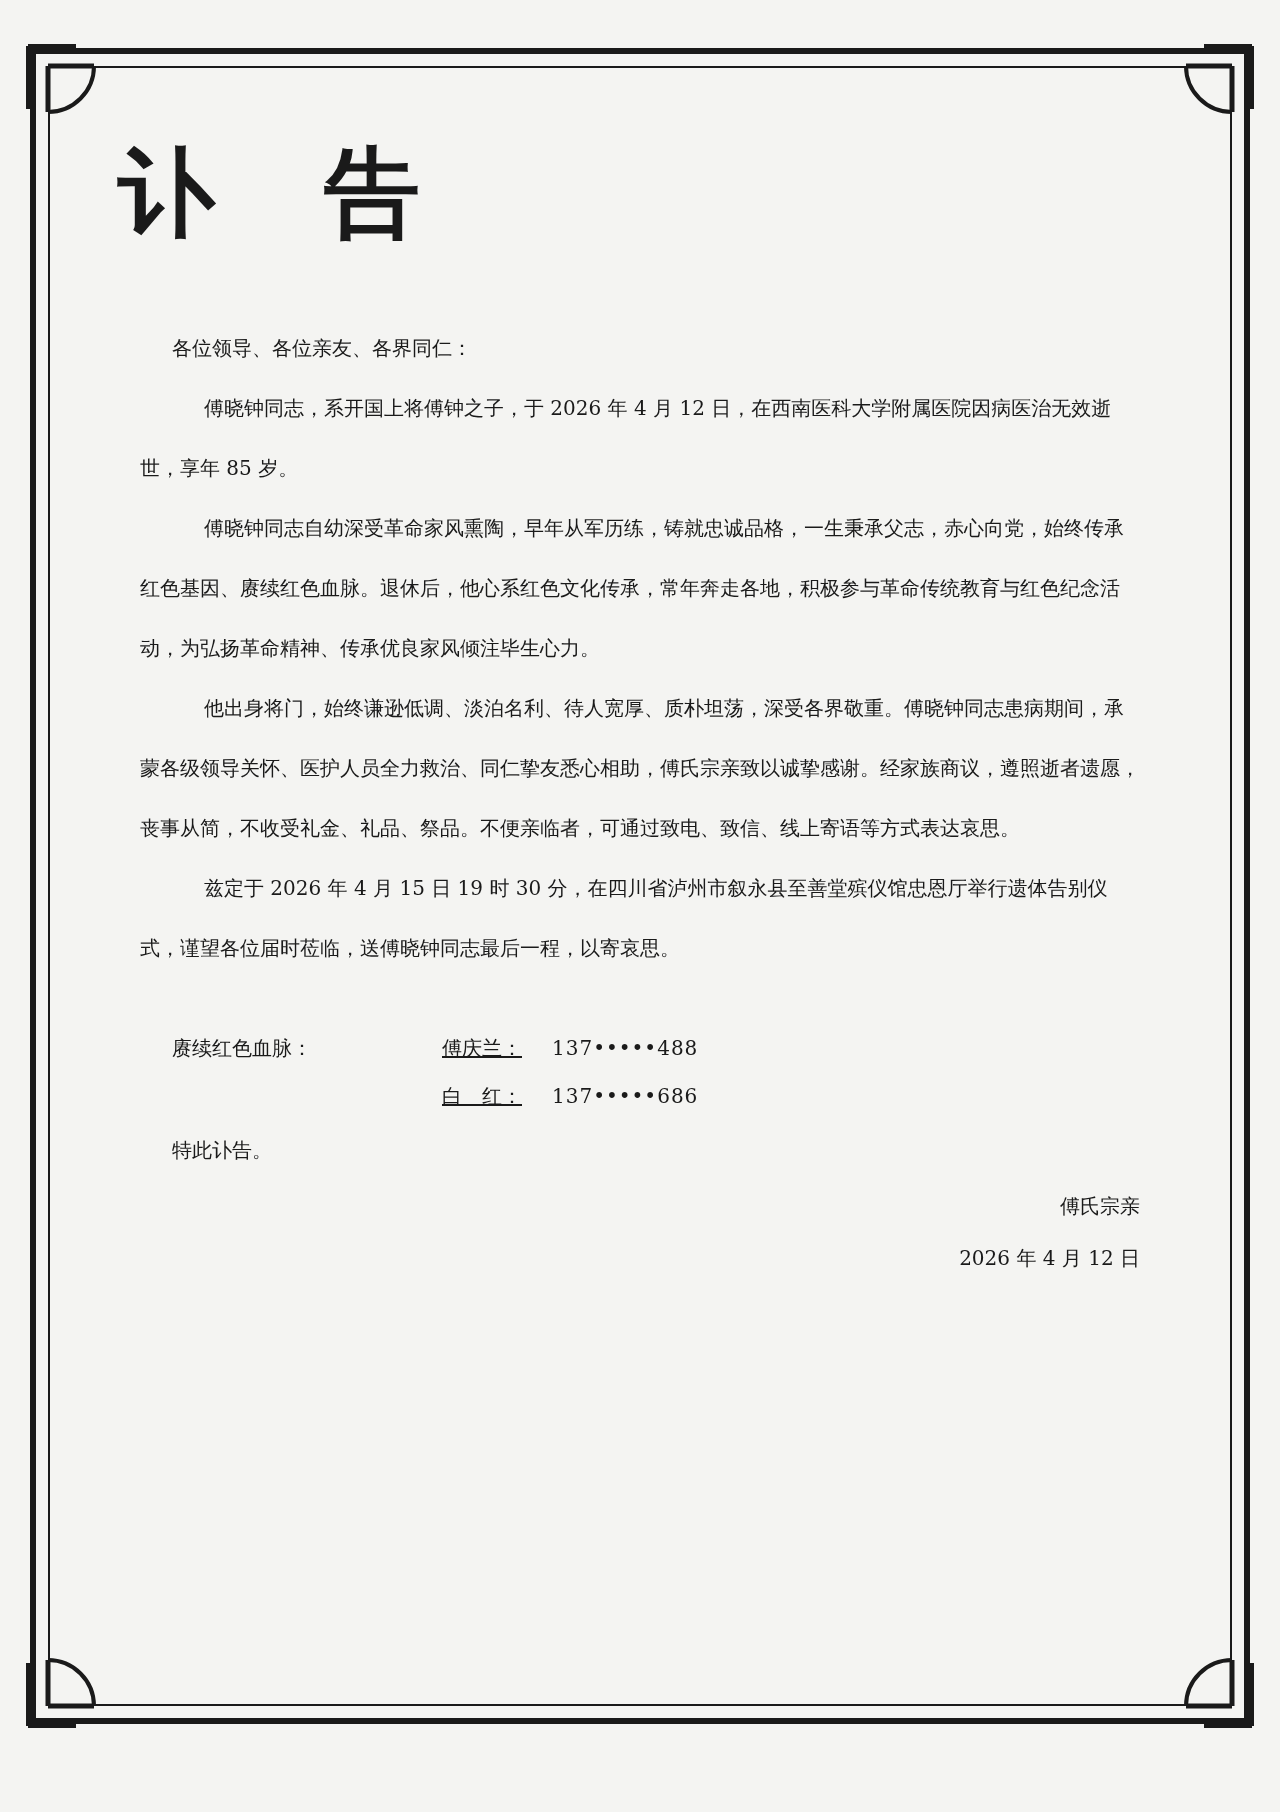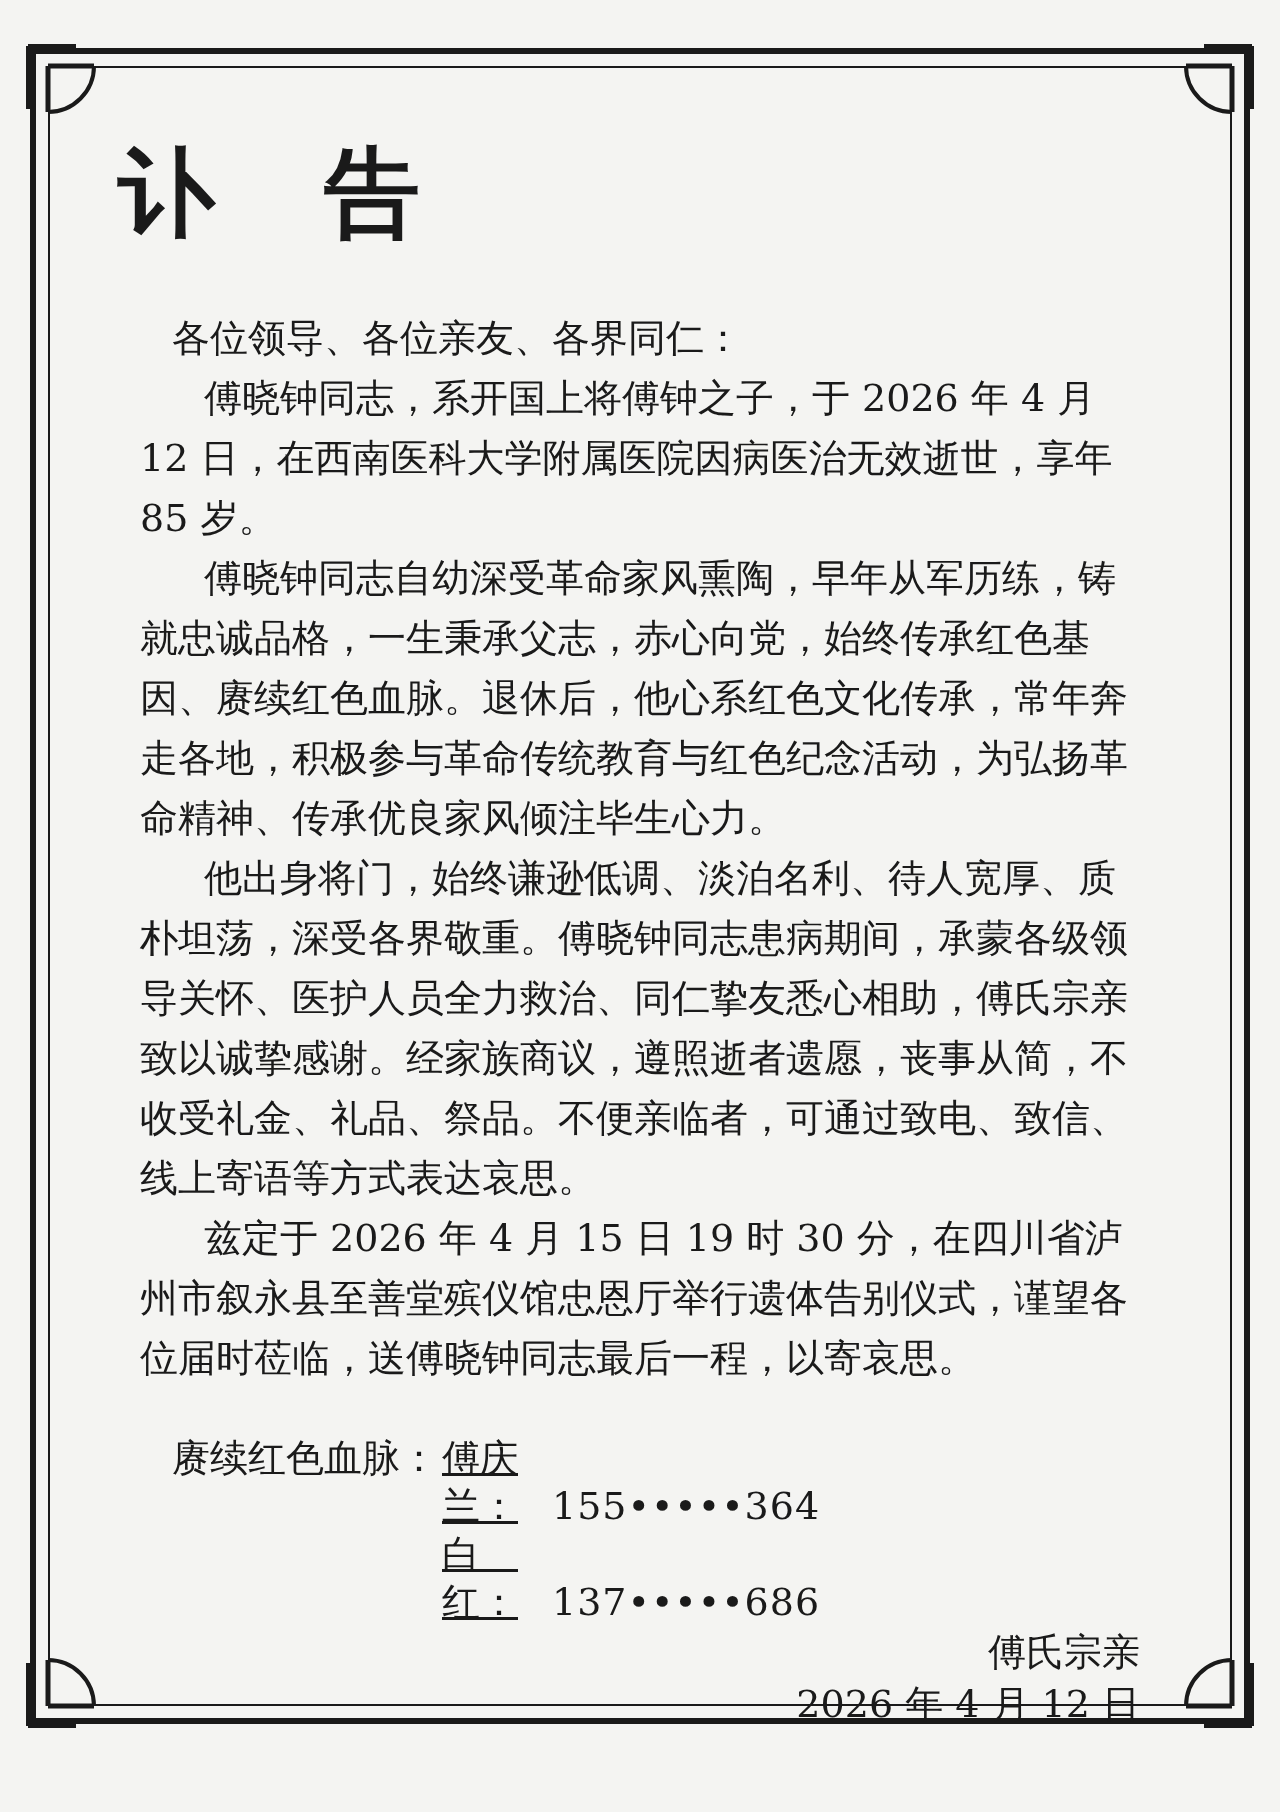--- a/index.html
+++ b/index.html
@@ -32,8 +32,8 @@
       letter-spacing: 110px; text-indent: 110px;
     }
     .content {
-      position: absolute; left: 140px; top: 308px; width: 1000px;
-      font-size: 38px; line-height: 60px;
+      position: absolute; left: 140px; top: 318px; width: 1000px;
+      font-size: 20px; line-height: 60px;
     }
     .content p { margin: 0; }
     .indent { text-indent: 64px; }

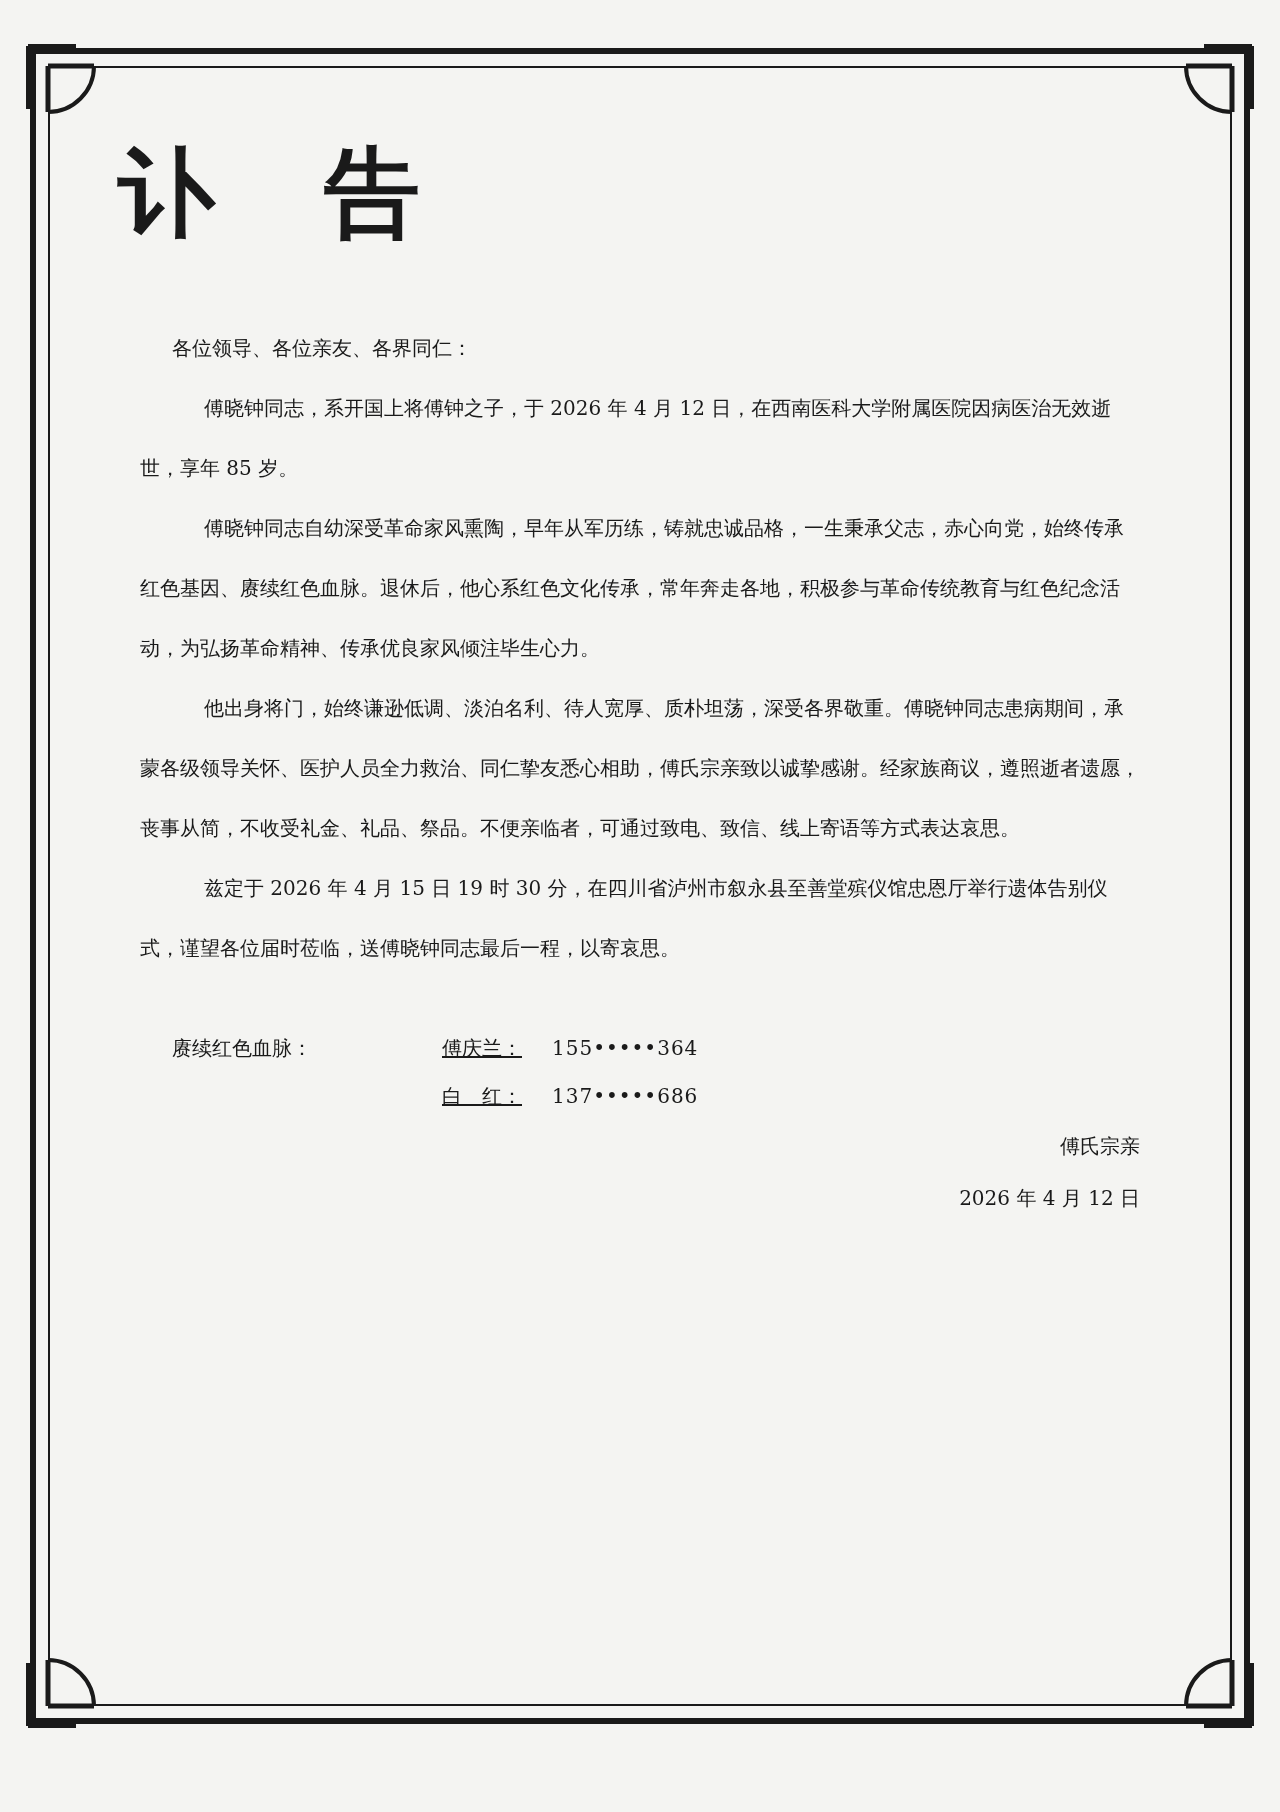--- a/index.html
+++ b/index.html
@@ -90,7 +90,7 @@
     <div class="contact-row">
       <span class="contact-label">赓续红色血脉：</span>
       <span>
-        <span class="contact-name">傅庆兰：</span><span class="masked">155•••••364</span>
+        <span class="contact-name">傅庆兰：</span><span class="masked">137•••••488</span>
       </span>
     </div>
     <div class="contact-row">

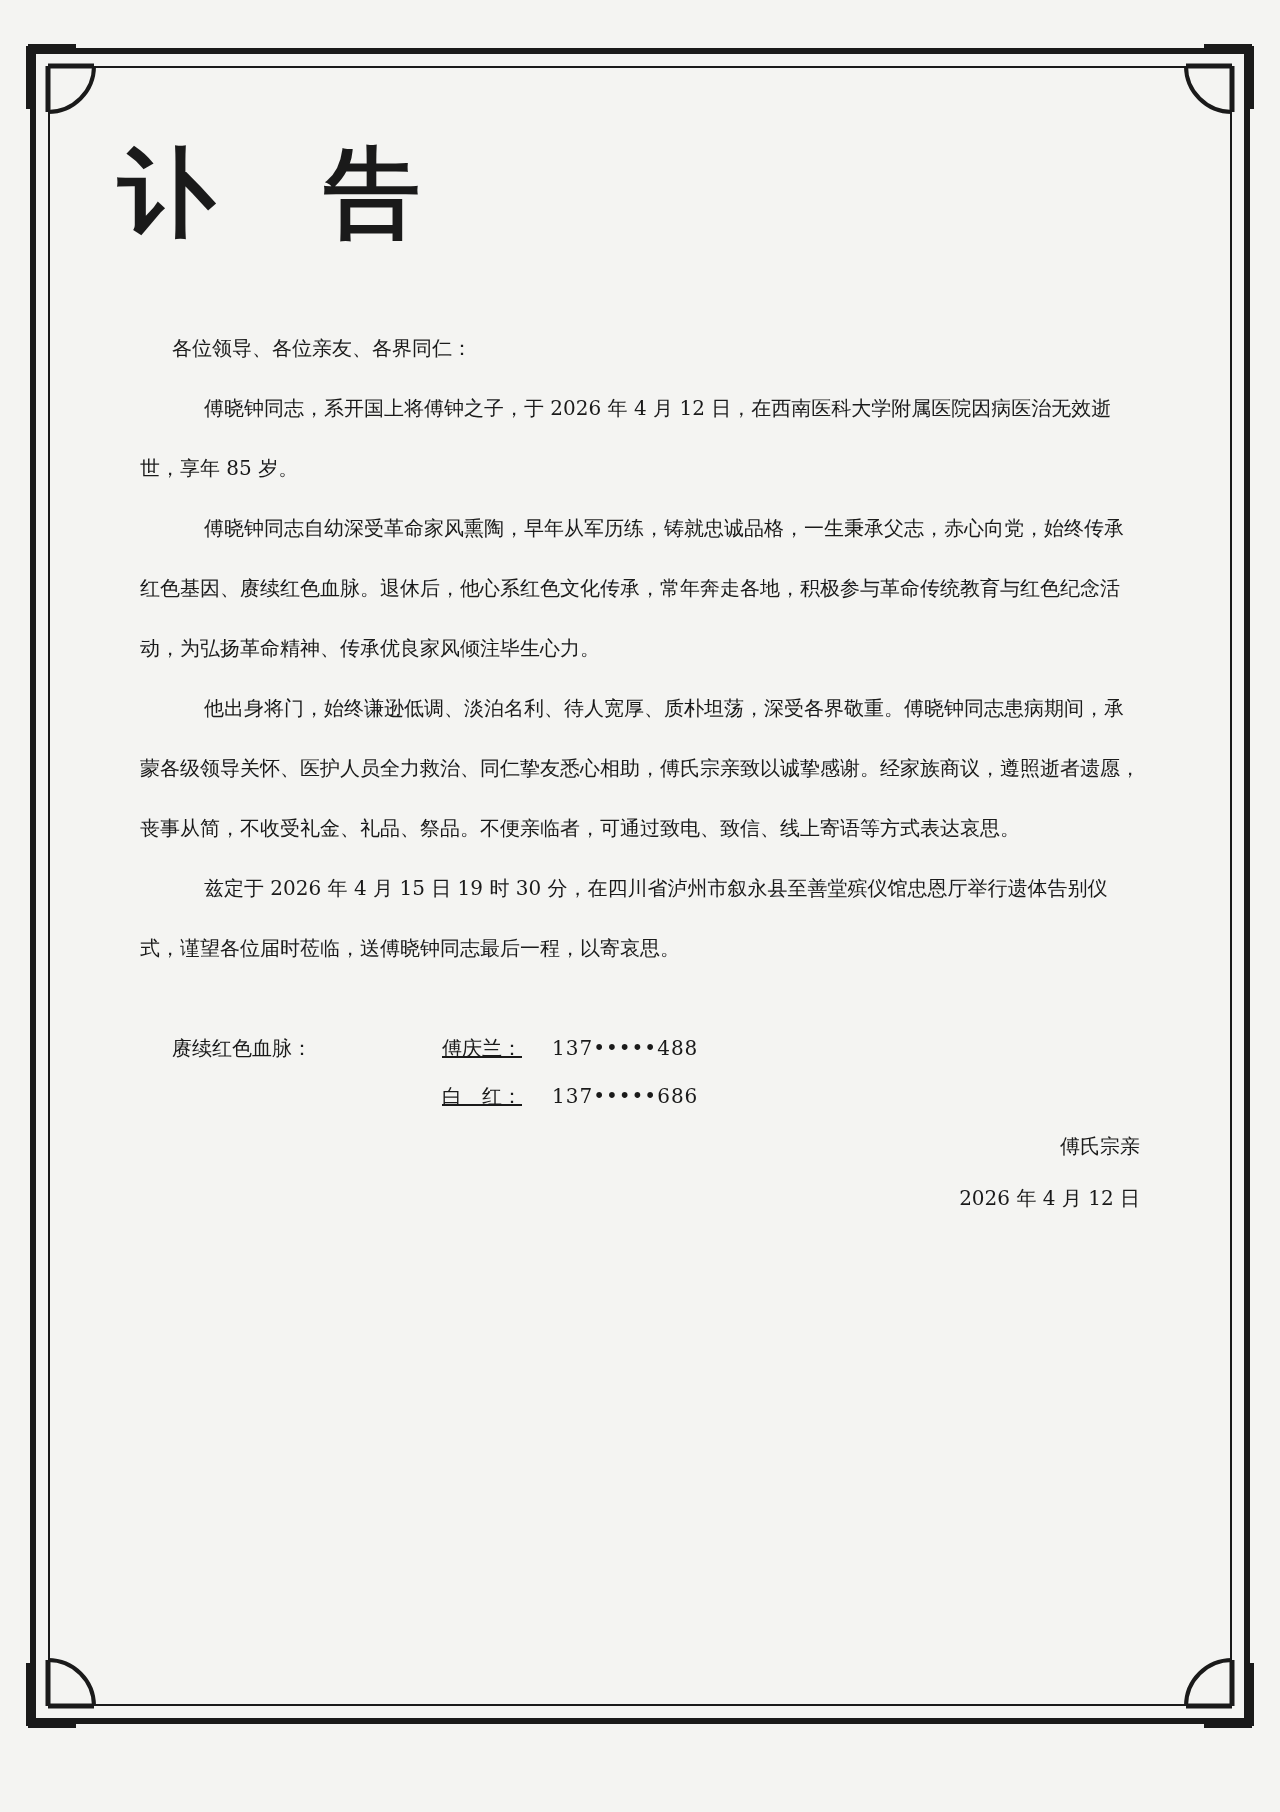--- a/index.html
+++ b/index.html
@@ -101,6 +101,7 @@
     </div>
   </div>
 
+  <p class="closing">特此讣告。</p>
   <div class="signature">
     <div>傅氏宗亲</div>
     <div>2026 年 4 月 12 日</div>

